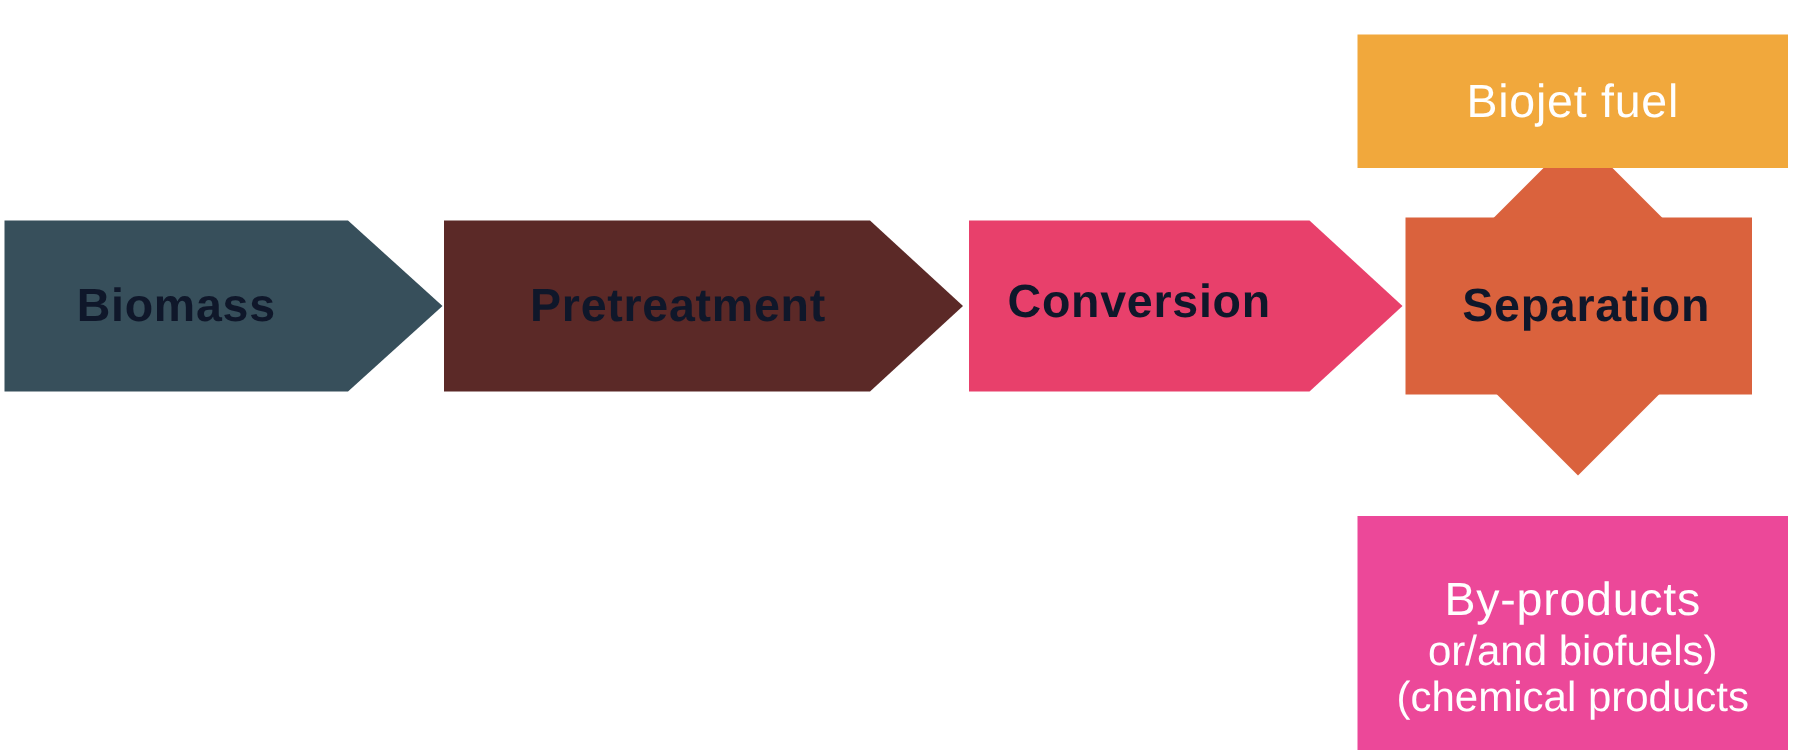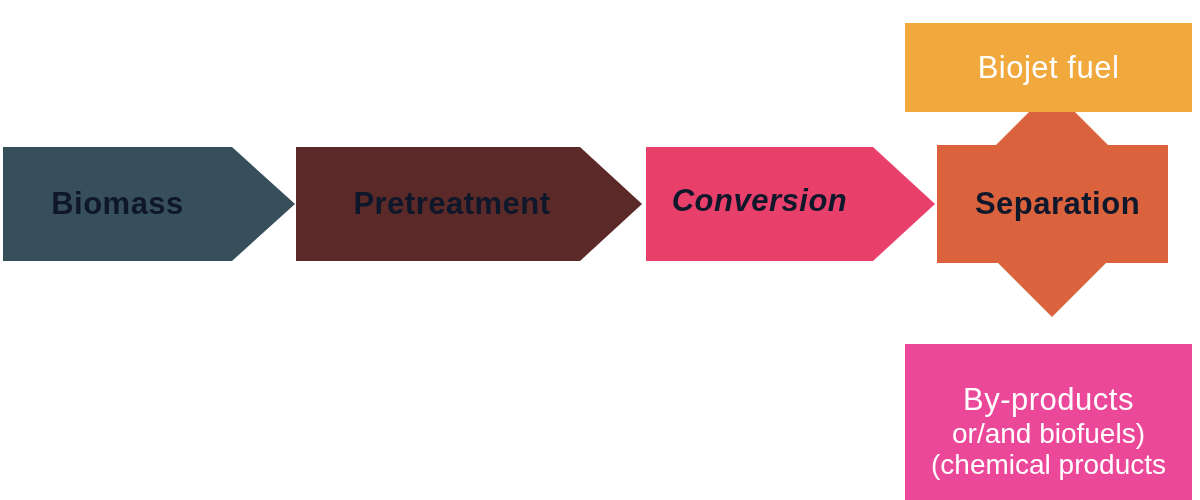--- a/index.html
+++ b/index.html
@@ -36,7 +36,7 @@
   }
   .label-biomass      { left: 3px;   top: 147px; width: 229px; height: 114px; }
   .label-pretreatment { left: 296px; top: 147px; width: 284px; height: 114px; margin-left: 14px; }
-  .label-conversion   { left: 646px; top: 147px; width: 227px; height: 108px; font-style: italic; }
+  .label-conversion   { left: 646px; top: 147px; width: 227px; height: 108px; }
   .label-separation   { left: 937px; top: 145px; width: 241px; height: 118px; }
   .product-box {
     position: absolute;

